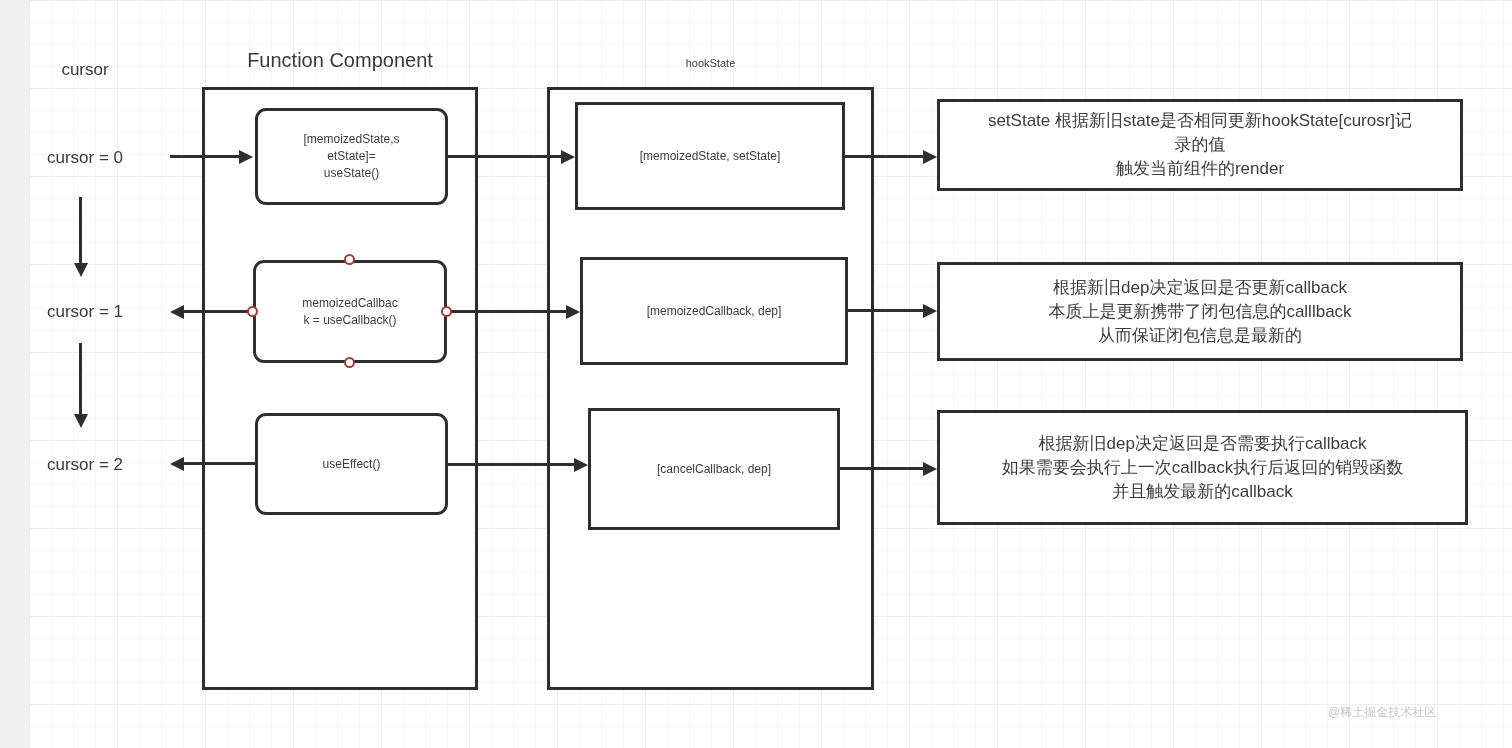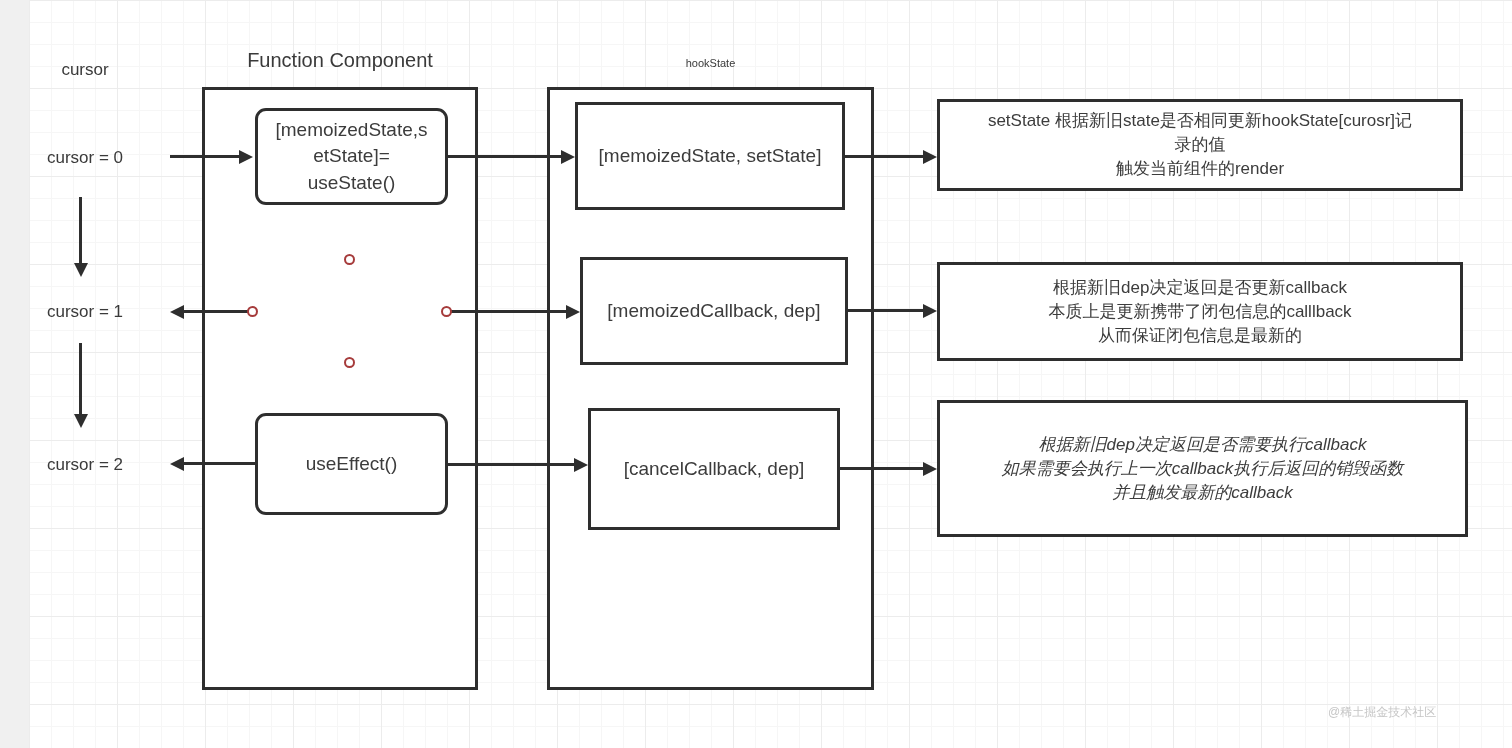--- a/index.html
+++ b/index.html
@@ -26,7 +26,7 @@
     position:absolute;box-sizing:border-box;background:#fff;
     border:3px solid #2e2e2e;
     display:flex;align-items:center;justify-content:center;
-    text-align:center;font-size:19px;line-height:1.4;color:#3c3c3c;
+    text-align:center;font-size:12px;line-height:1.4;color:#3c3c3c;
   }
   .container-shape{z-index:2;}
   .node{z-index:3;}

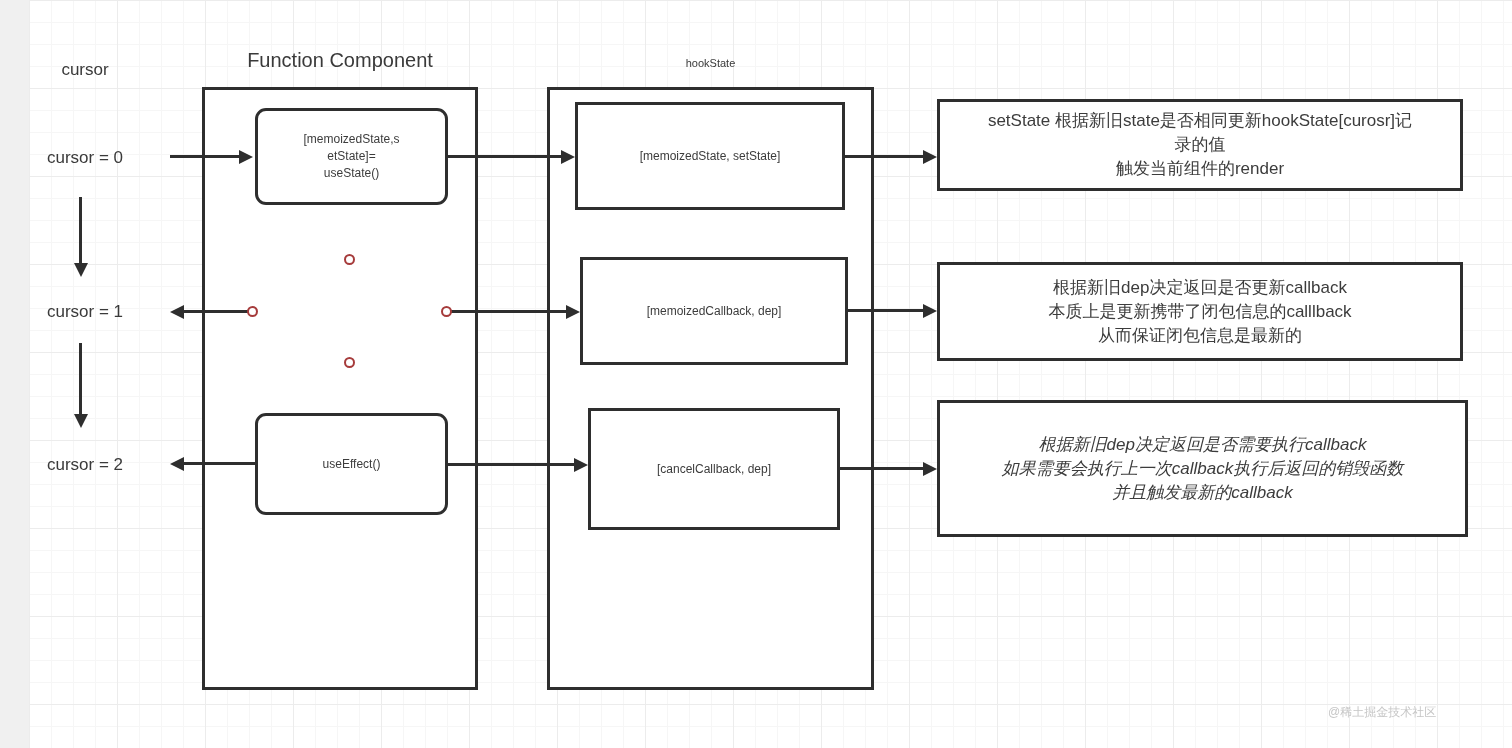--- a/index.html
+++ b/index.html
@@ -70,6 +70,10 @@
 etState]=
 useState()</span>
   </div>
+  <div class="shape node rounded" style="left:253px;top:260px;width:194px;height:103px;">
+    <span class="pre">memoizedCallbac
+k = useCallback()</span>
+  </div>
   <div class="shape node rounded" style="left:255px;top:413px;width:193px;height:102px;">
     <span class="pre">useEffect()</span>
   </div>

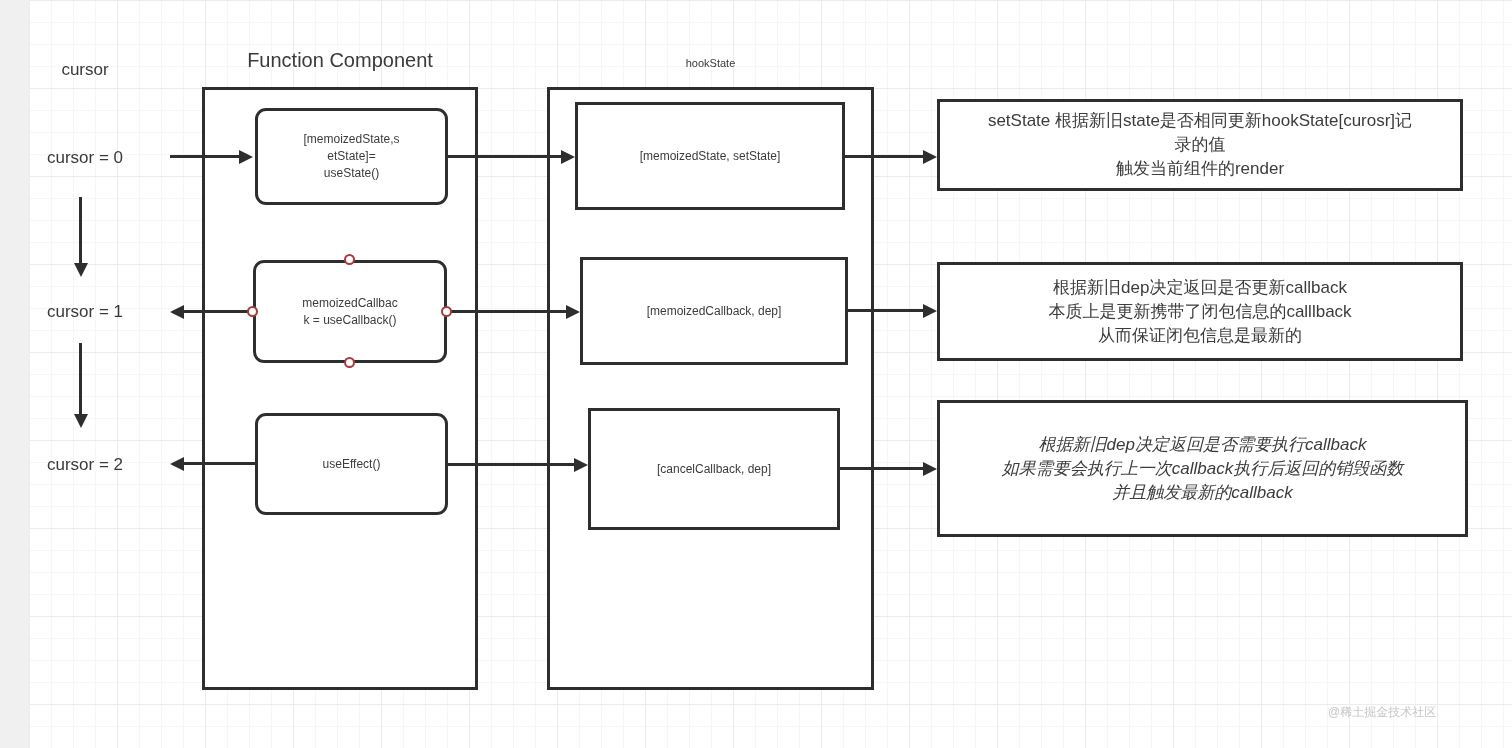--- a/index.html
+++ b/index.html
@@ -103,7 +103,7 @@
 本质上是更新携带了闭包信息的calllback
 从而保证闭包信息是最新的</span>
   </div>
-  <div class="shape note sharp" style="left:937px;top:400px;width:531px;height:137px;font-style:italic;">
+  <div class="shape note sharp" style="left:937px;top:410px;width:531px;height:115px;">
     <span class="pre">根据新旧dep决定返回是否需要执行callback
 如果需要会执行上一次callback执行后返回的销毁函数
 并且触发最新的callback</span>

